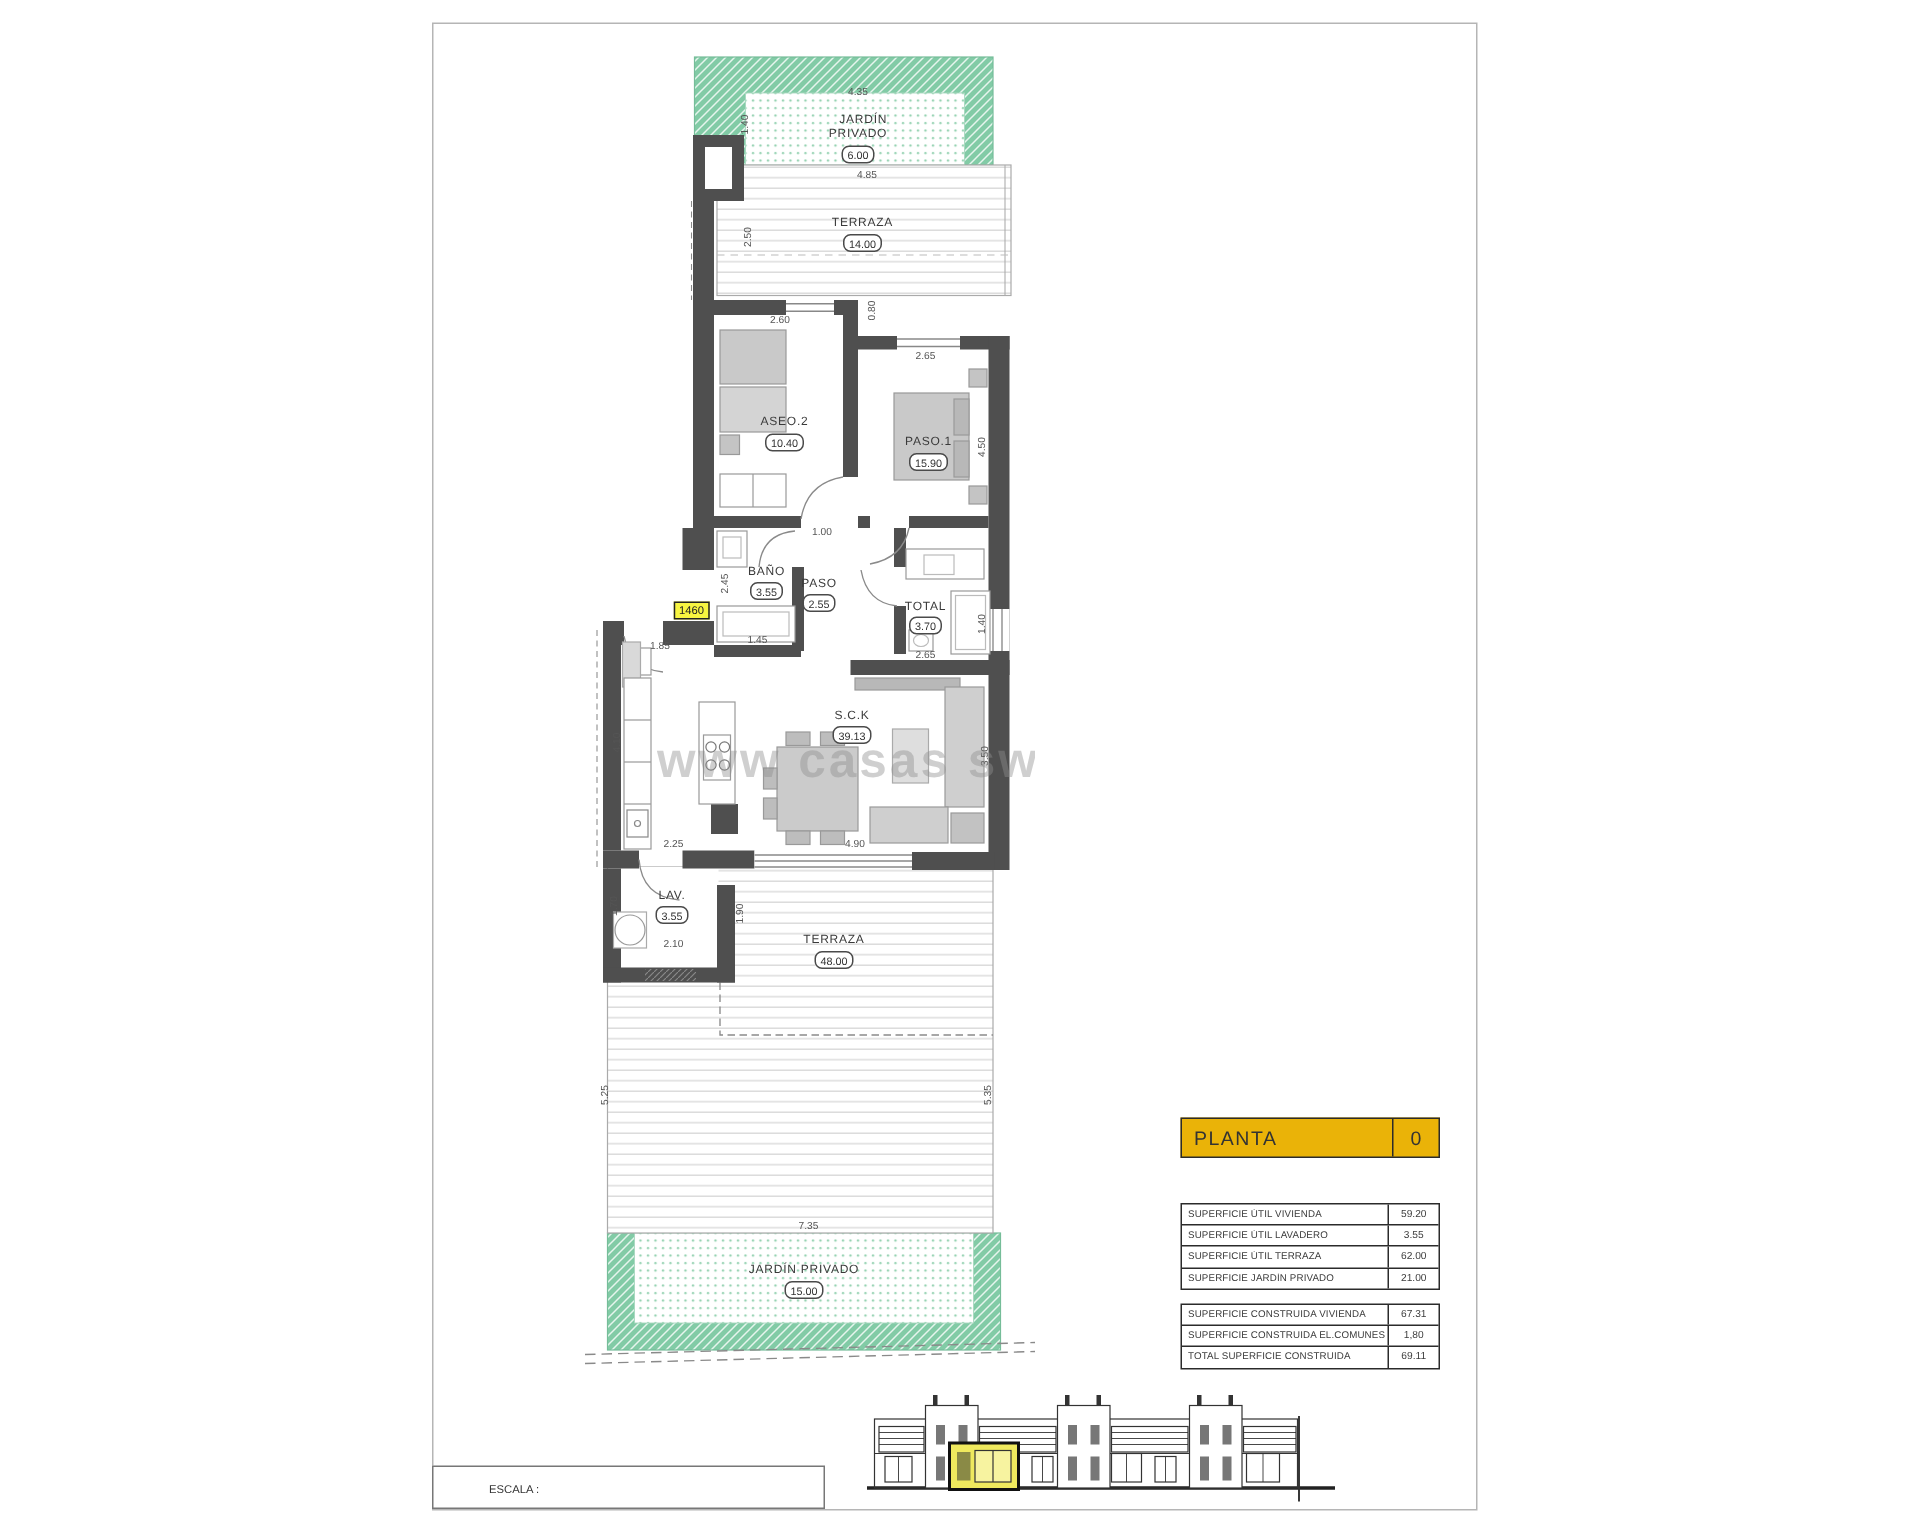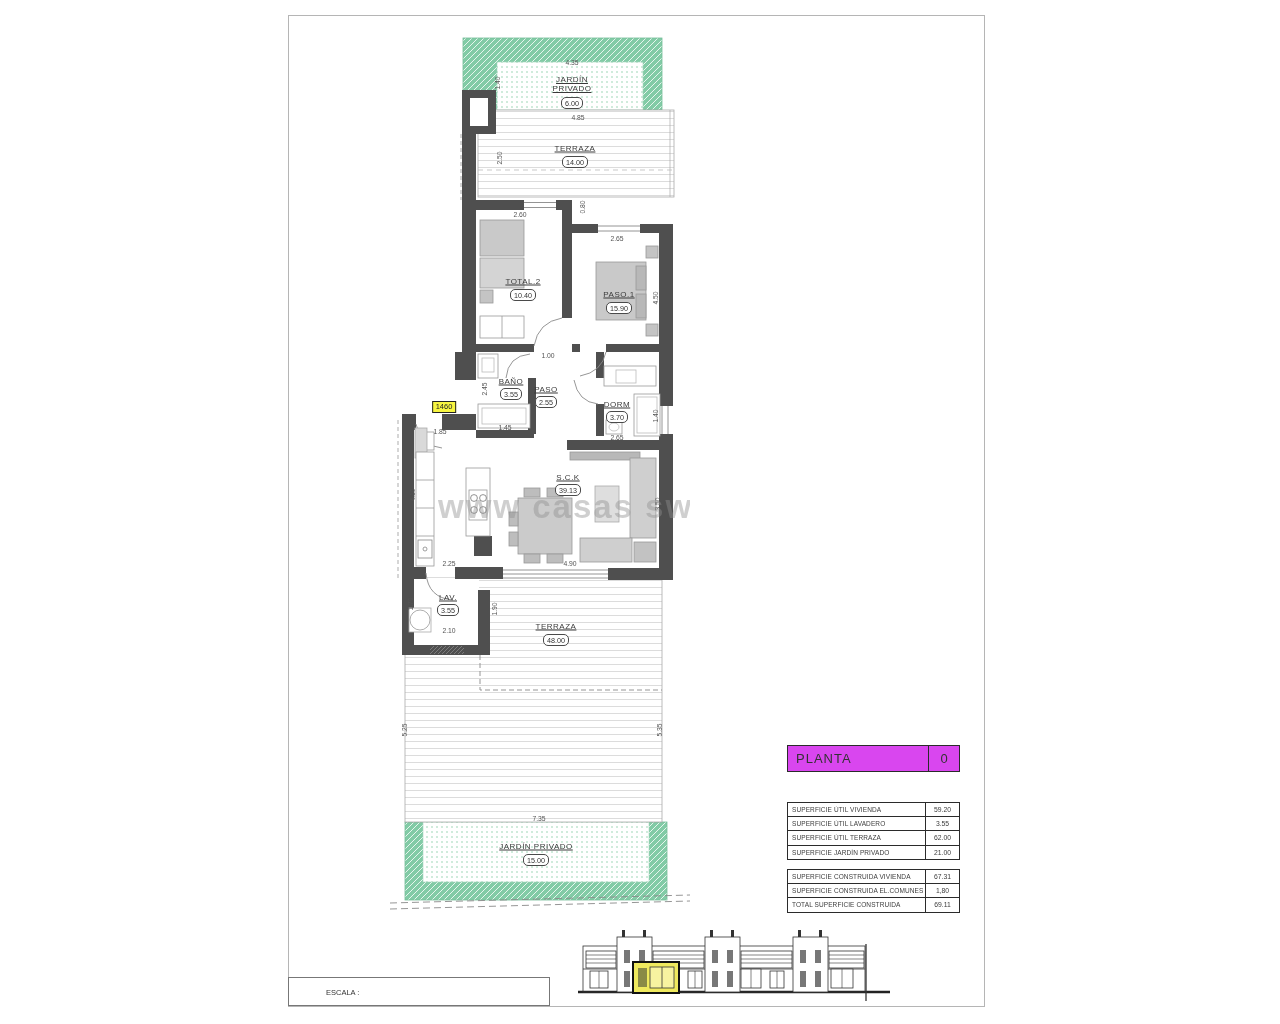--- a/index.html
+++ b/index.html
@@ -10,7 +10,7 @@
   .plan-svg{position:absolute;left:0;top:0;width:1280px;height:1024px;}
   
   .rname{position:absolute;transform:translate(-50%,-50%);font-size:8px;color:#3a3a3a;
-        letter-spacing:.5px;white-space:pre-line;text-align:center;line-height:9px;z-index:4;text-decoration:underline;}
+        letter-spacing:.5px;white-space:pre-line;text-align:right;line-height:9px;z-index:4;}
   .badge{position:absolute;transform:translate(-50%,-50%);border:1px solid #4a4a4a;
         border-radius:5px;padding:0.5px 3px;font-size:7.2px;background:#fff;color:#333;
         line-height:9px;white-space:nowrap;z-index:4;}

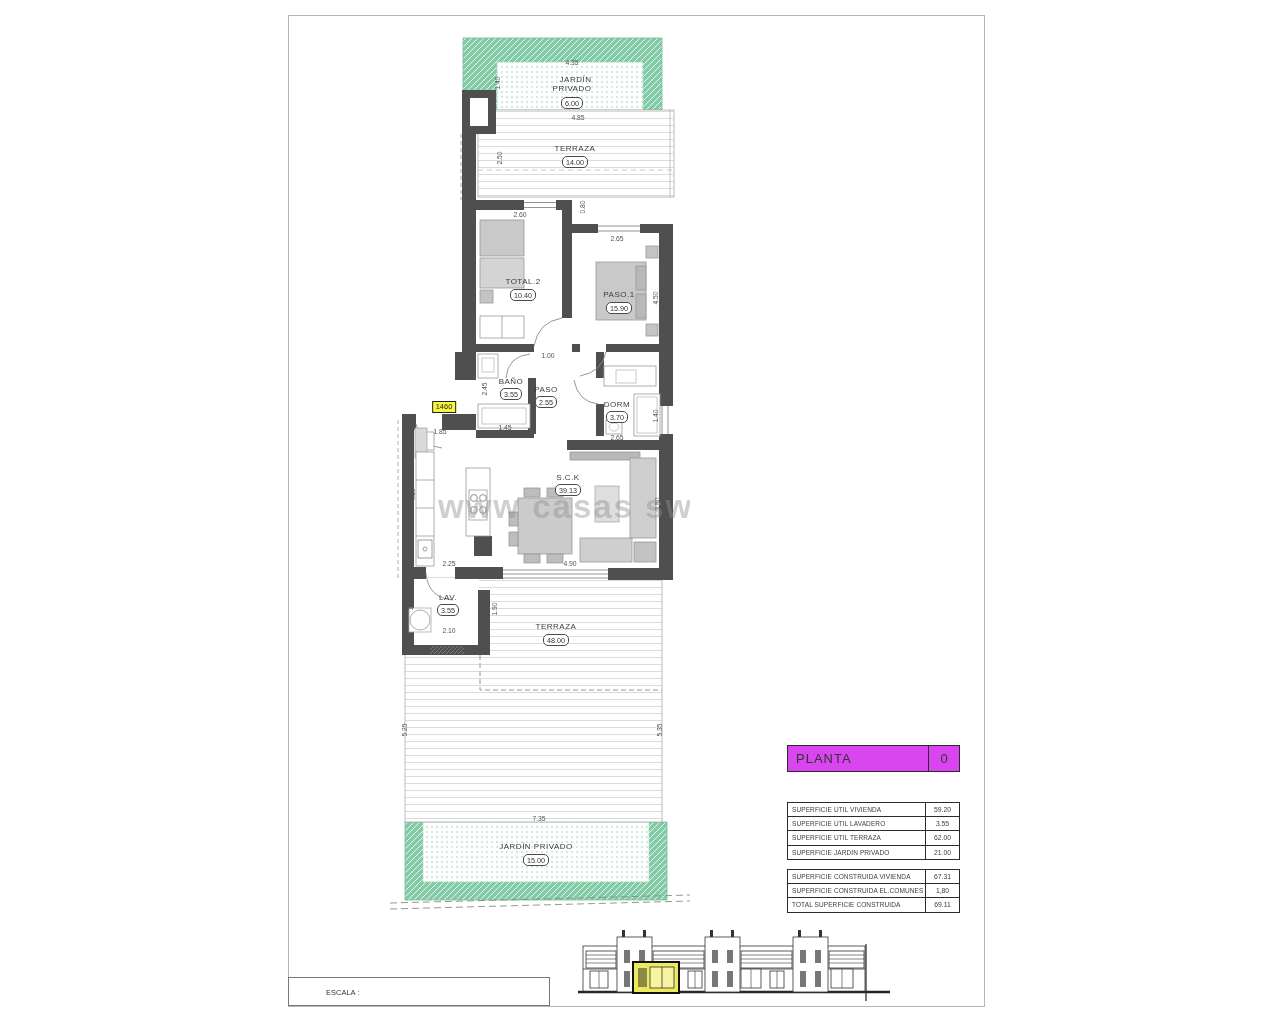--- a/index.html
+++ b/index.html
@@ -300,7 +300,7 @@
   <div class="badge" style="left:572px;top:103px">6.00</div>
   <div class="rname" style="left:575px;top:148px">TERRAZA</div>
   <div class="badge" style="left:575px;top:162px">14.00</div>
-  <div class="rname" style="left:523px;top:281px">TOTAL.2</div>
+  <div class="rname" style="left:523px;top:281px">ASEO.2</div>
   <div class="badge" style="left:523px;top:295px">10.40</div>
   <div class="rname" style="left:619px;top:294px">PASO.1</div>
   <div class="badge" style="left:619px;top:308px">15.90</div>

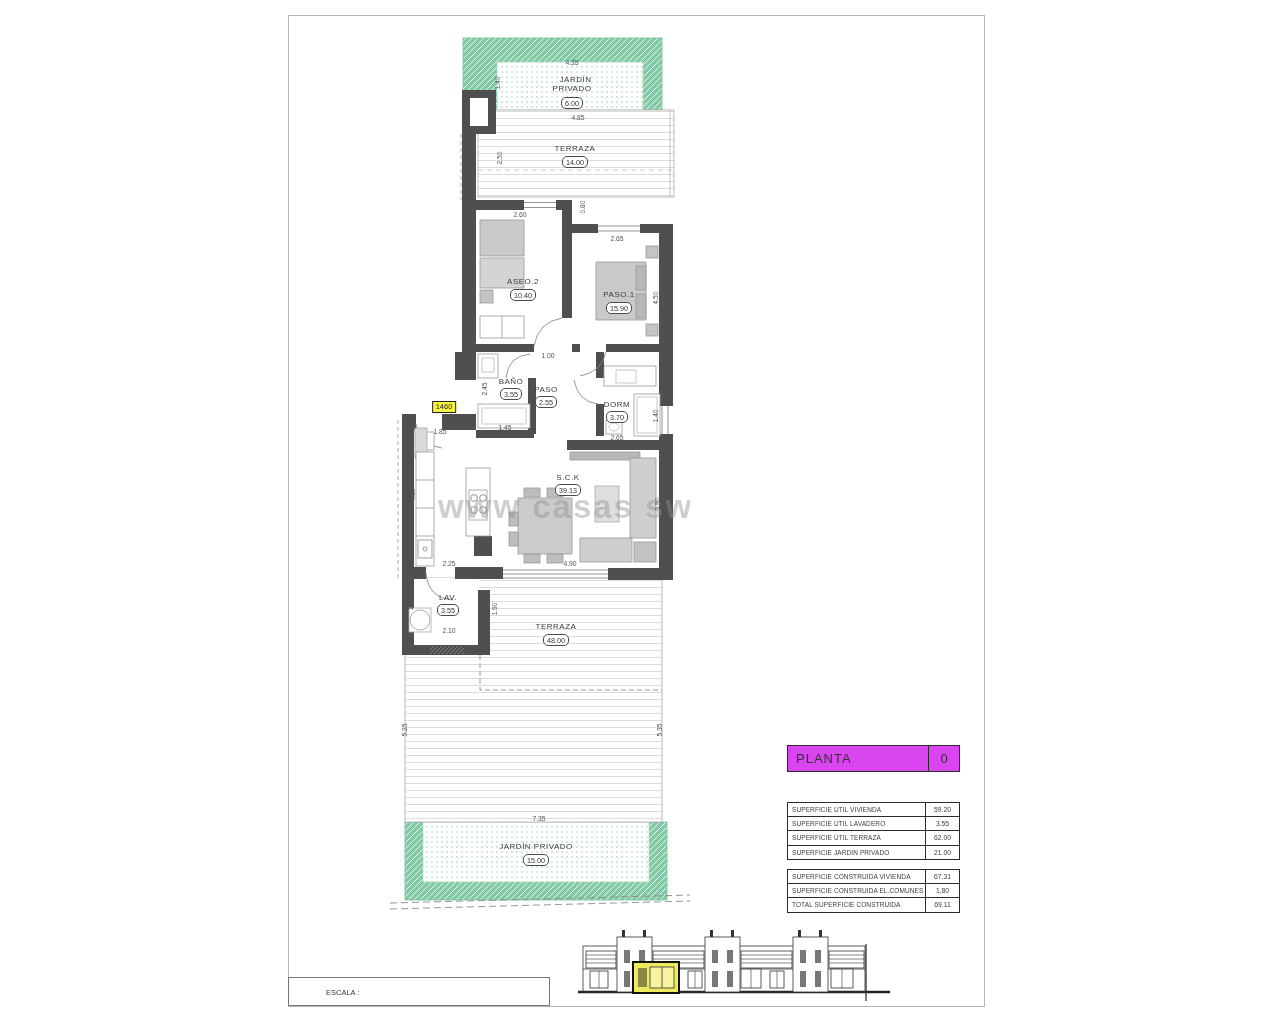--- a/index.html
+++ b/index.html
@@ -17,7 +17,7 @@
   .dim{position:absolute;transform:translate(-50%,-50%);font-size:6.8px;color:#555;
         white-space:nowrap;z-index:4;}
   .dim.v{transform:translate(-50%,-50%) rotate(-90deg);}
-  .unit-badge{position:absolute;left:444px;top:407px;transform:translate(-50%,-50%);
+  .unit-badge{position:absolute;left:461px;top:407px;transform:translate(-50%,-50%);
         background:#f7f540;border:1px solid #222;font-size:7.5px;padding:0 2.5px;
         line-height:10px;color:#222;z-index:5;}
   .watermark{position:absolute;left:438px;top:488px;width:252px;height:44px;overflow:hidden;

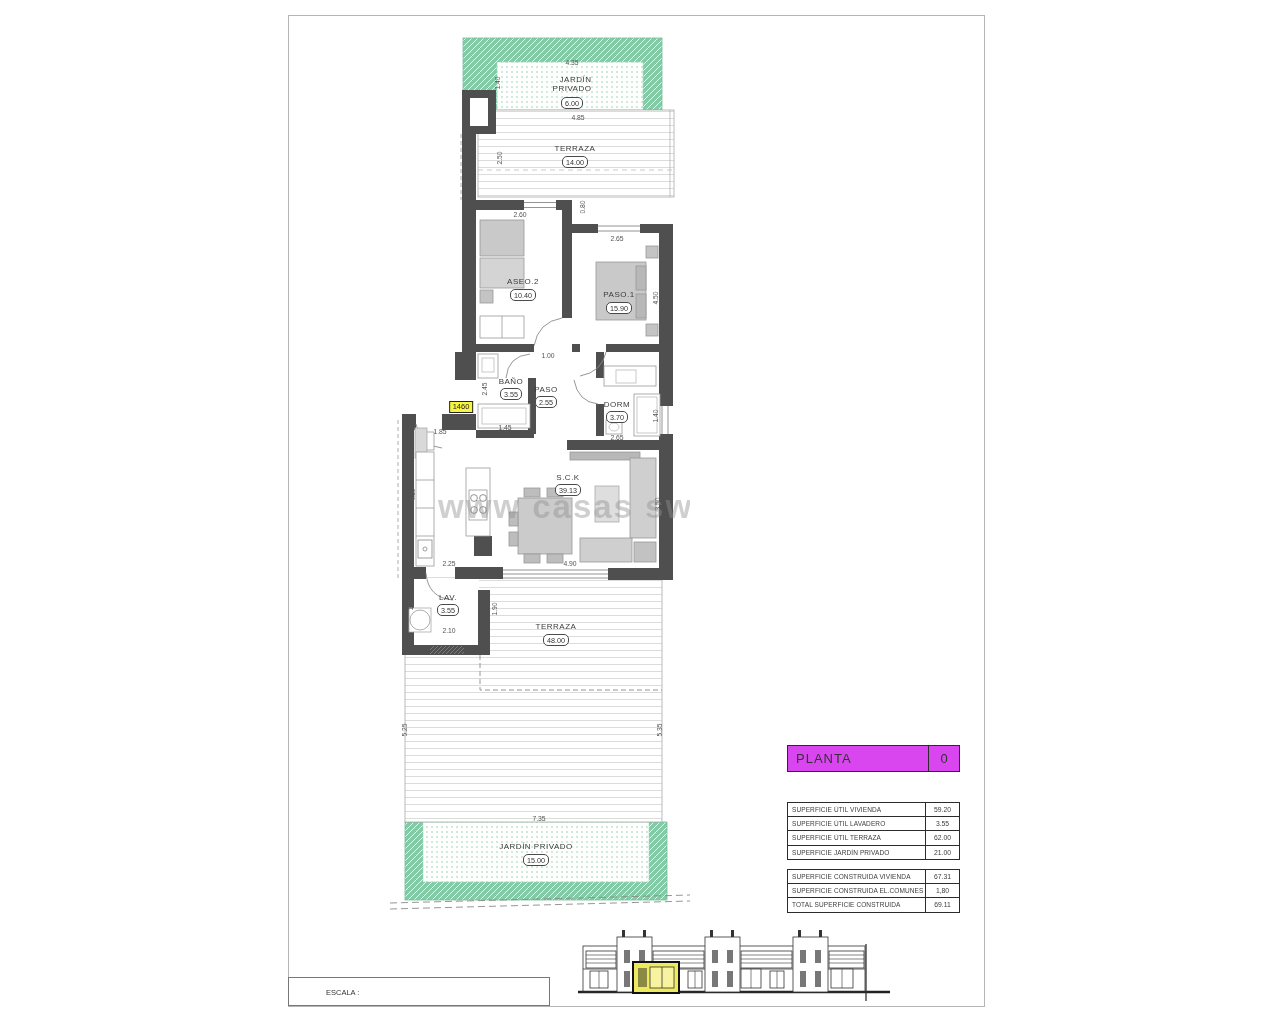--- a/index.html
+++ b/index.html
@@ -308,7 +308,7 @@
   <div class="badge" style="left:511px;top:394px">3.55</div>
   <div class="rname" style="left:546px;top:389px">PASO</div>
   <div class="badge" style="left:546px;top:402px">2.55</div>
-  <div class="rname" style="left:617px;top:404px">DORM</div>
+  <div class="rname" style="left:617px;top:404px">TOTAL</div>
   <div class="badge" style="left:617px;top:417px">3.70</div>
   <div class="rname" style="left:568px;top:477px">S.C.K</div>
   <div class="badge" style="left:568px;top:490px">39.13</div>

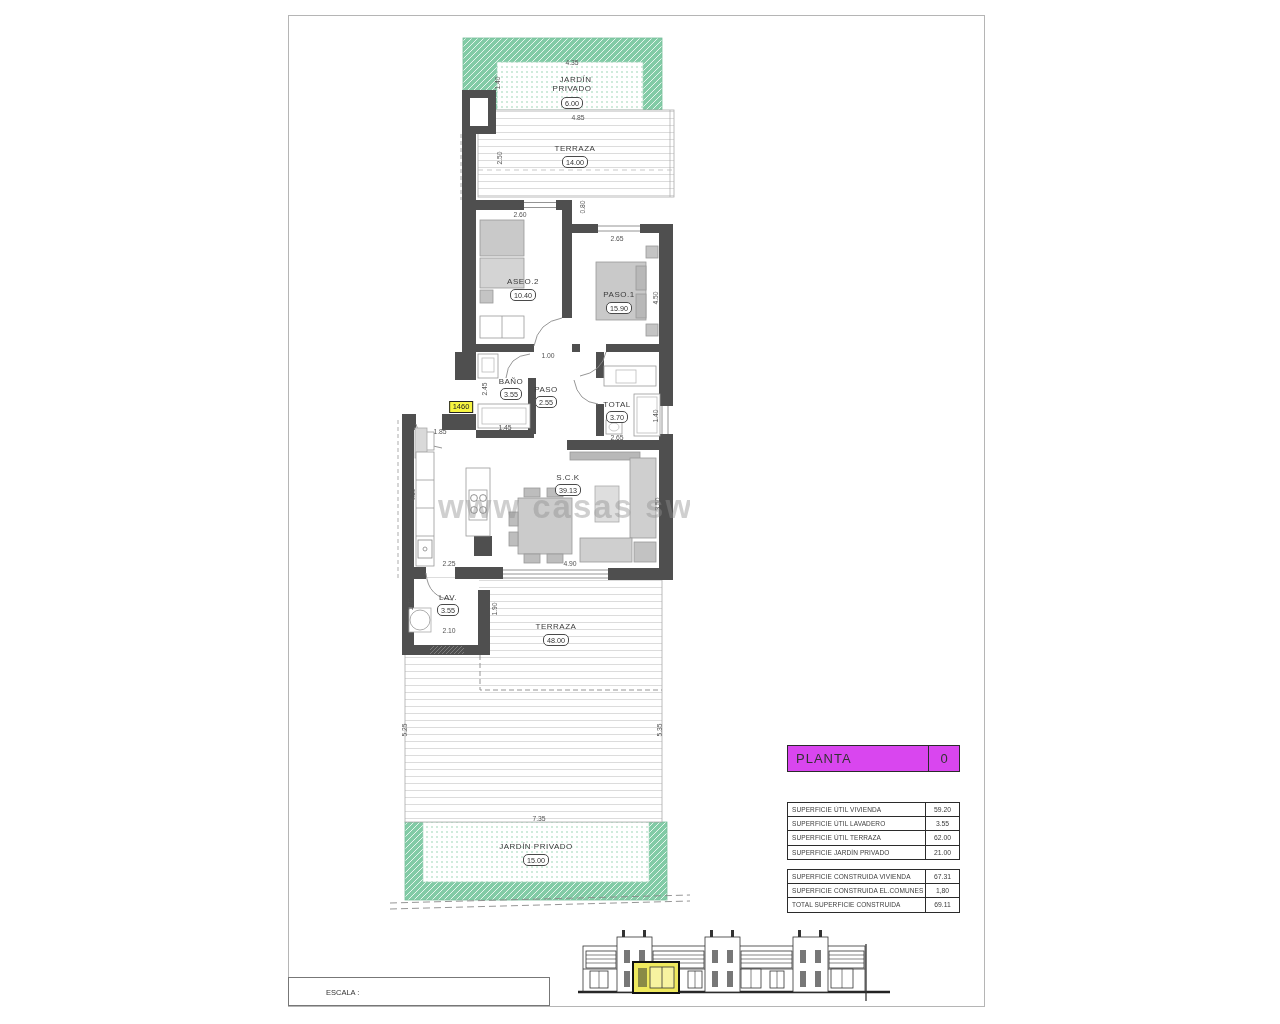--- a/index.html
+++ b/index.html
@@ -25,7 +25,7 @@
         white-space:nowrap;z-index:6;pointer-events:none;}
   
   .planta-box{position:absolute;left:787px;top:745px;width:171px;height:25px;
-        border:1.4px solid #2b2b2b;display:flex;align-items:center;background:#d946ef;z-index:4;}
+        border:1.4px solid #2b2b2b;display:flex;align-items:center;background:#eab308;z-index:4;}
   .planta-box .lbl{flex:1;padding-left:8px;font-size:13px;letter-spacing:1px;color:#333;}
   .planta-box .num{width:30px;height:100%;border-left:1.4px solid #2b2b2b;display:flex;
         align-items:center;justify-content:center;font-size:13px;color:#333;}

